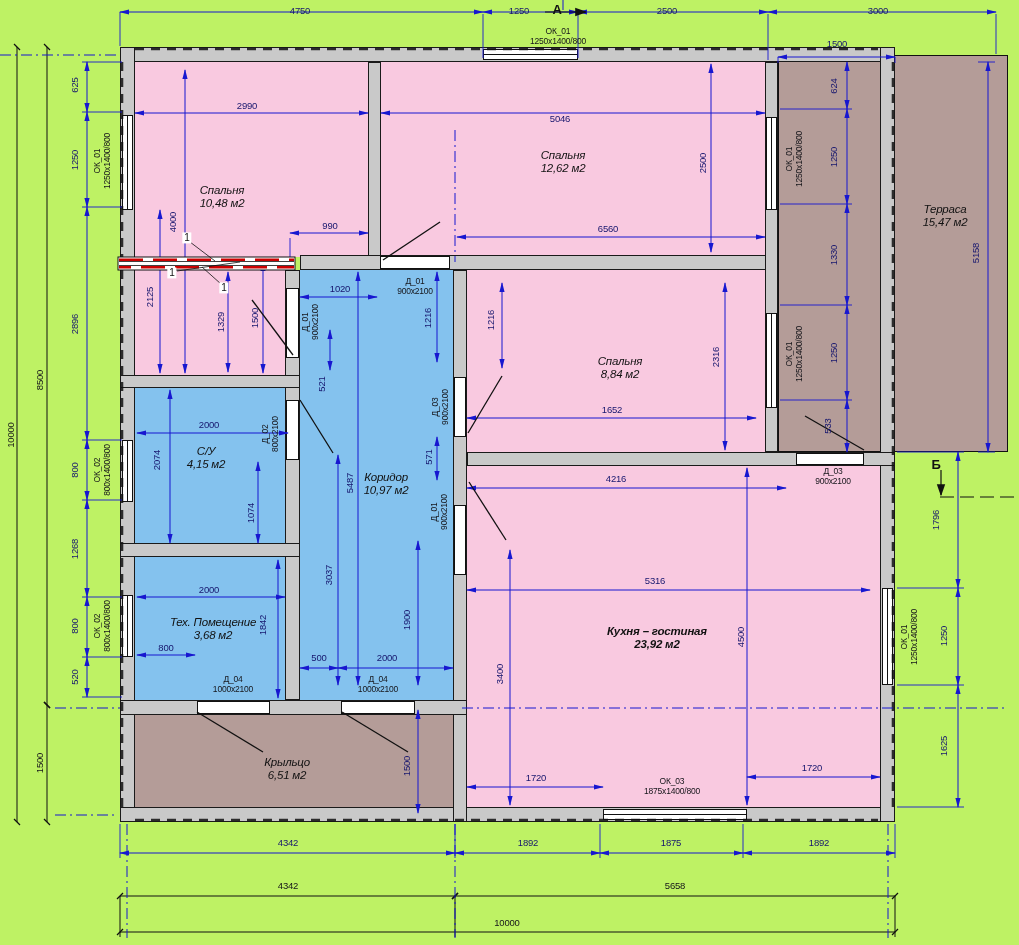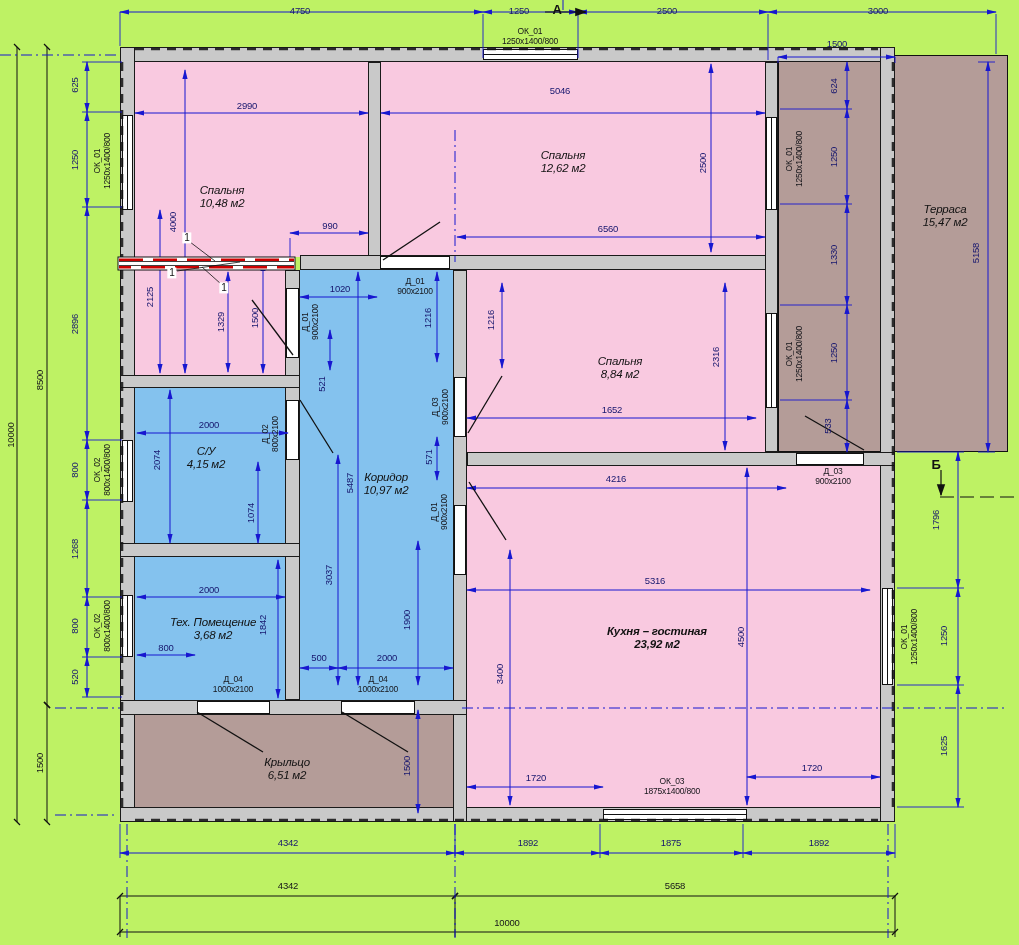--- a/index.html
+++ b/index.html
@@ -249,7 +249,7 @@
       <div class="ann dim" style="left: 667px; top: 11px;">2500</div>
       <div class="ann dim" style="left: 878px; top: 11px;">3000</div>
       <div class="ann axis" style="left: 557px; top: 10px;">А</div>
-      <div class="ann tag" style="left: 530px; top: 37px;">ОК_01
+      <div class="ann tag" style="left: 558px; top: 37px;">ОК_01
 1250x1400/800</div>
       <div class="ann dim" style="left: 837px; top: 44px;">1500</div>
       <div class="ann dim2 rot" style="left: 11px; top: 435px;">10000</div>

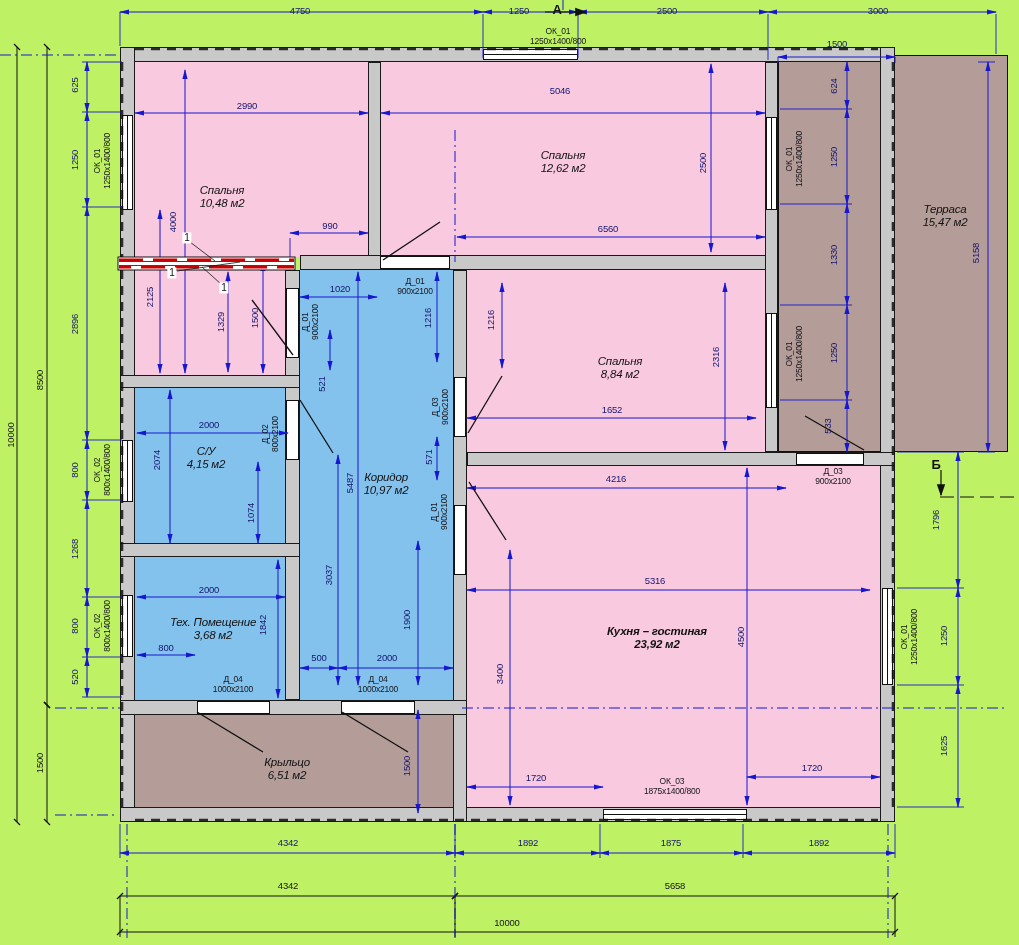--- a/index.html
+++ b/index.html
@@ -302,7 +302,7 @@
       <div class="ann pos" style="left: 187px; top: 238px;">1</div>
       <div class="ann pos" style="left: 172px; top: 273px;">1</div>
       <div class="ann pos" style="left: 224px; top: 288px;">1</div>
-      <div class="ann dim" style="left: 560px; top: 91px;">5046</div>
+      <div class="ann dim" style="left: 560px; top: 119px;">5046</div>
       <div class="ann dim rot" style="left: 703px; top: 163px;">2500</div>
       <div class="ann dim" style="left: 608px; top: 229px;">6560</div>
       <div class="ann tag" style="left: 415px; top: 287px;">Д_01

